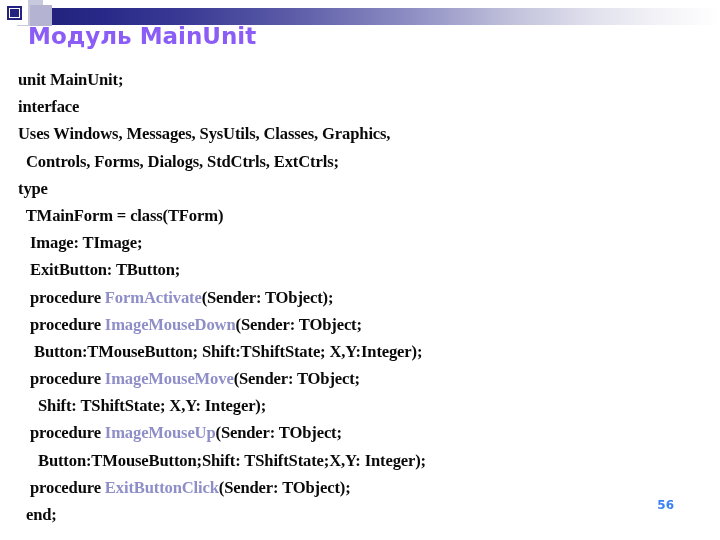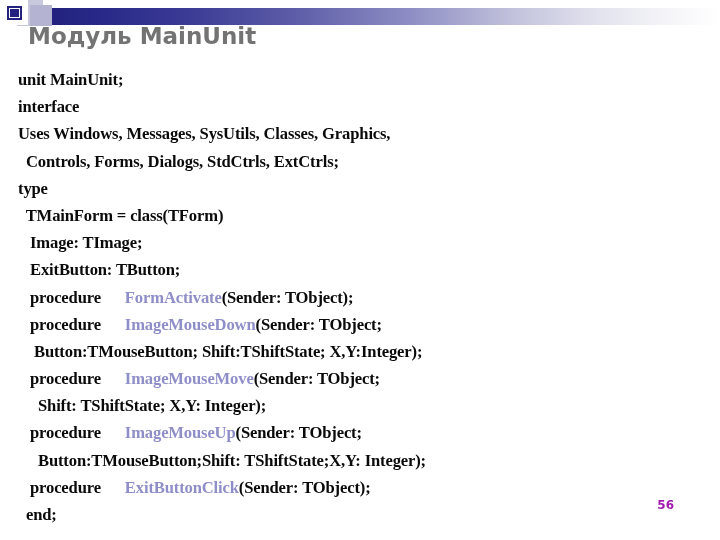--- a/index.html
+++ b/index.html
@@ -93,7 +93,7 @@
     font-family: "DejaVu Sans", sans-serif;
     font-size: 23px;
     font-weight: bold;
-    color: #737373;
+    color: #8b5cf6;
     letter-spacing: 0px;
     white-space: nowrap;
     z-index: 5;

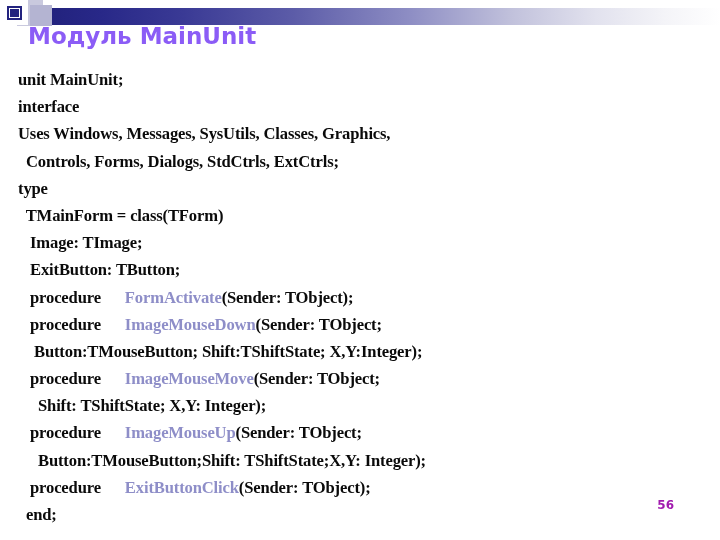--- a/index.html
+++ b/index.html
@@ -119,7 +119,6 @@
   }
   .tok-proc {
     color: #8e8ec8;
-    margin-left: 20px;
   }
 
   

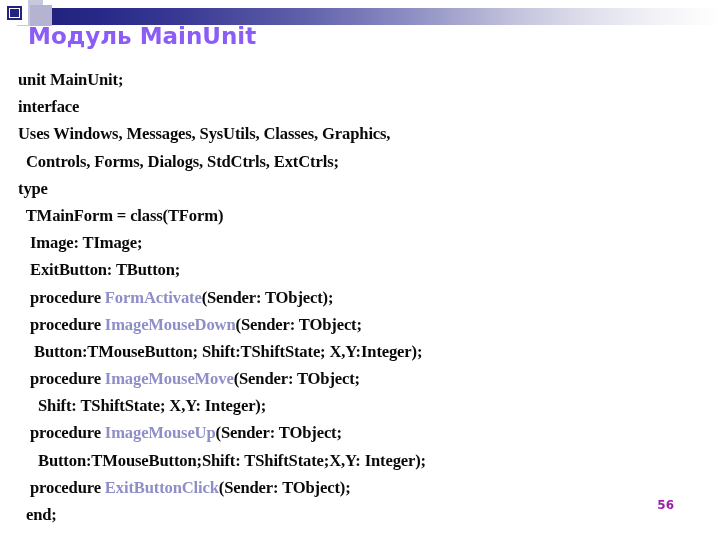--- a/index.html
+++ b/index.html
@@ -129,7 +129,7 @@
     font-family: "DejaVu Sans", sans-serif;
     font-size: 12px;
     font-weight: bold;
-    color: #a21caf;
+    color: #3b82f6;
     margin-left: 32px;
   }
 </style>

